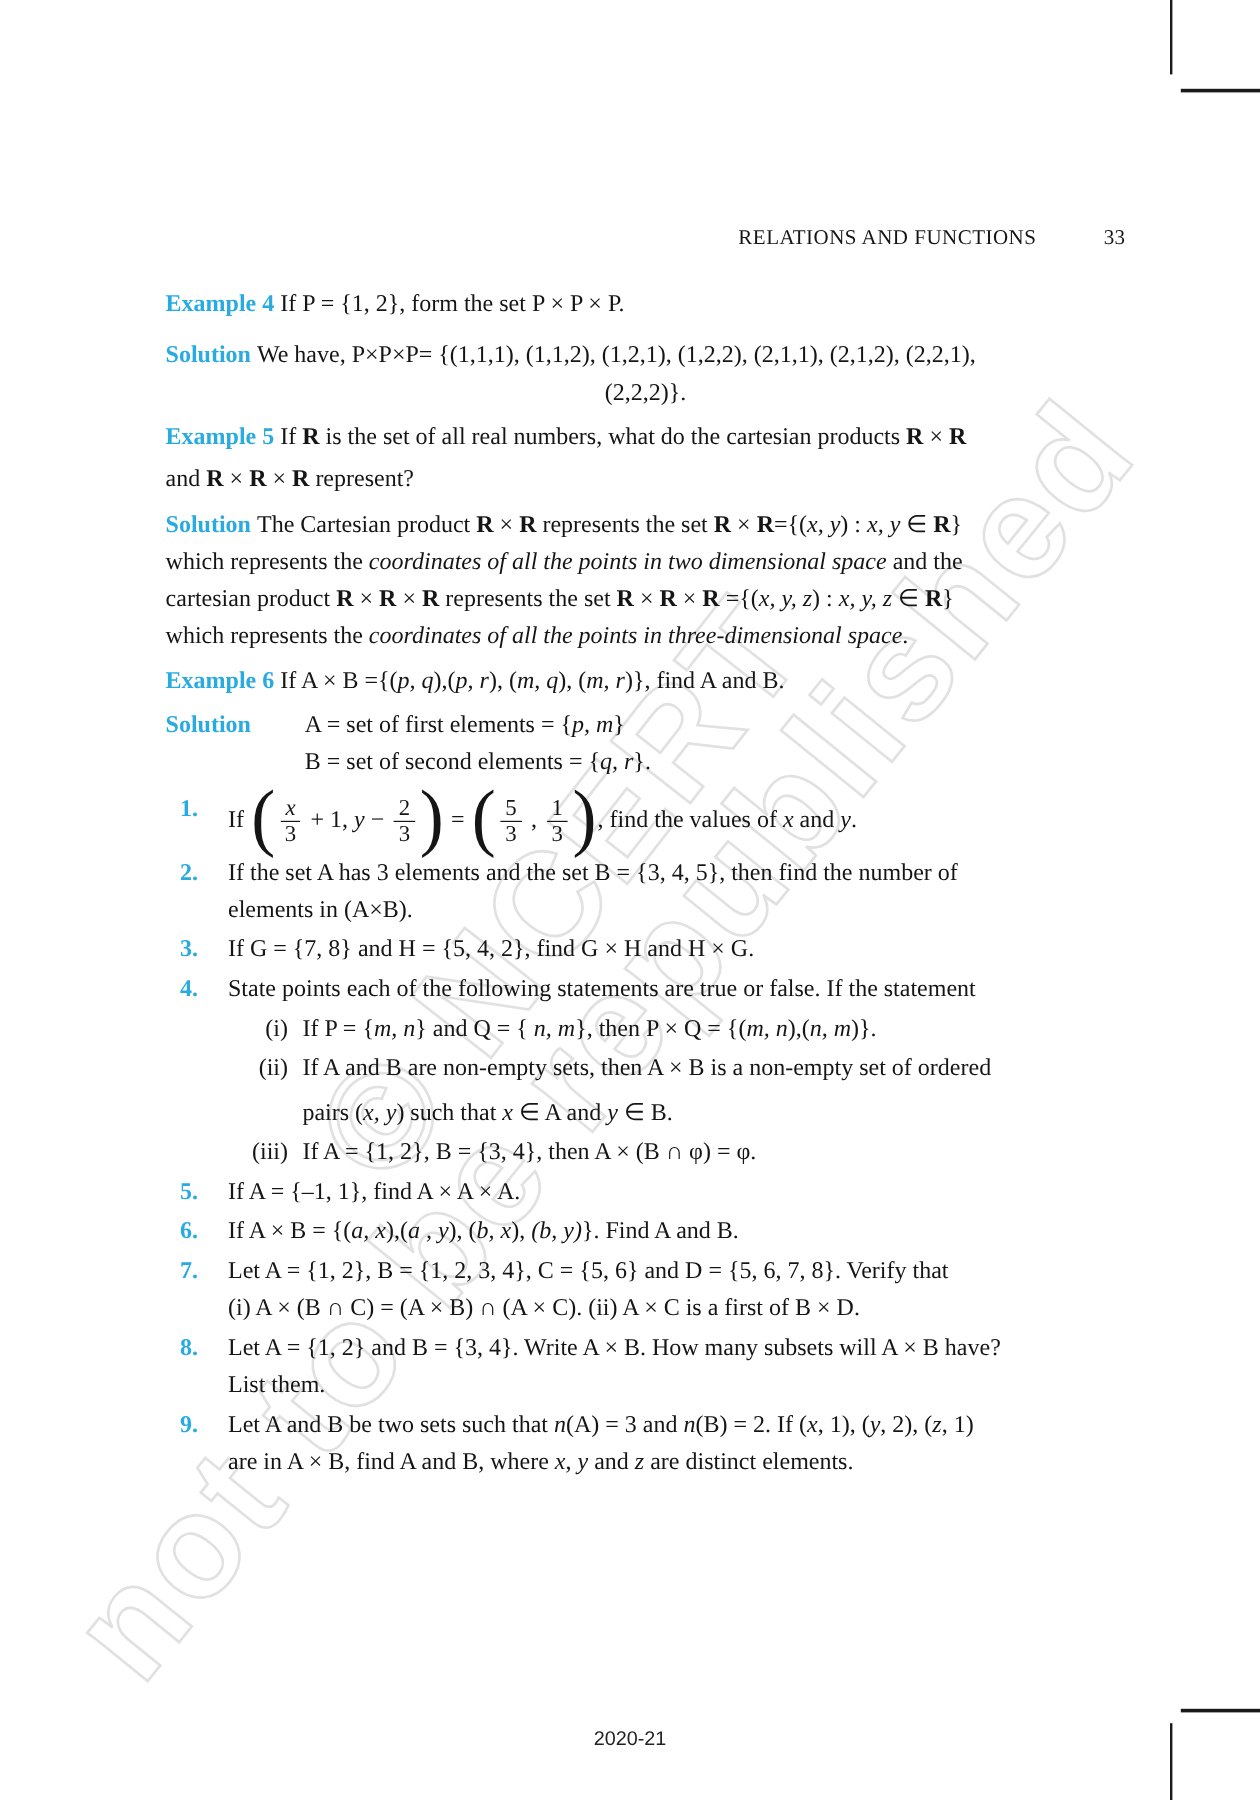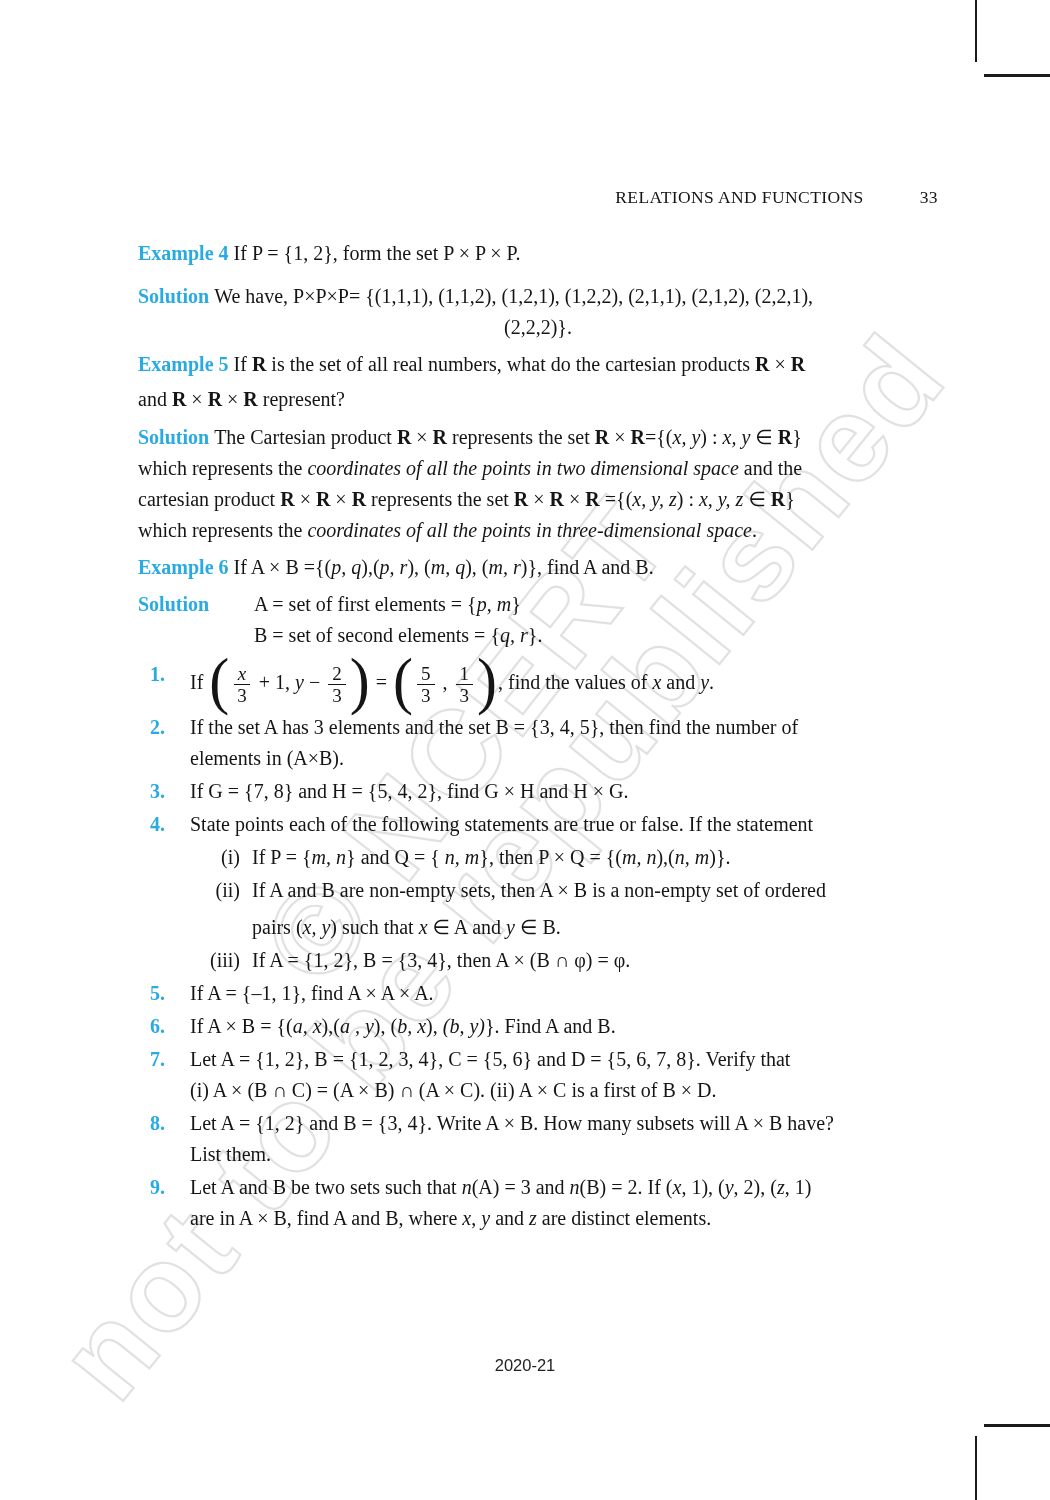--- a/index.html
+++ b/index.html
@@ -66,7 +66,7 @@
   .frac .fd{padding:0 4px;}
   .bigp{display:inline-block;font-size:300%;font-weight:400;line-height:.85;vertical-align:middle;margin:0 1px;position:relative;top:-3px;transform:scaleY(1.05);}
   
-  .footer{position:absolute;left:0;right:0;top:1356px;text-align:center;z-index:1;
+  .footer{position:absolute;left:0;right:0;top:1440px;text-align:center;z-index:1;
     font-family:"Liberation Sans", sans-serif;font-size:16.5px;color:#222;}
 </style>
 </head>

